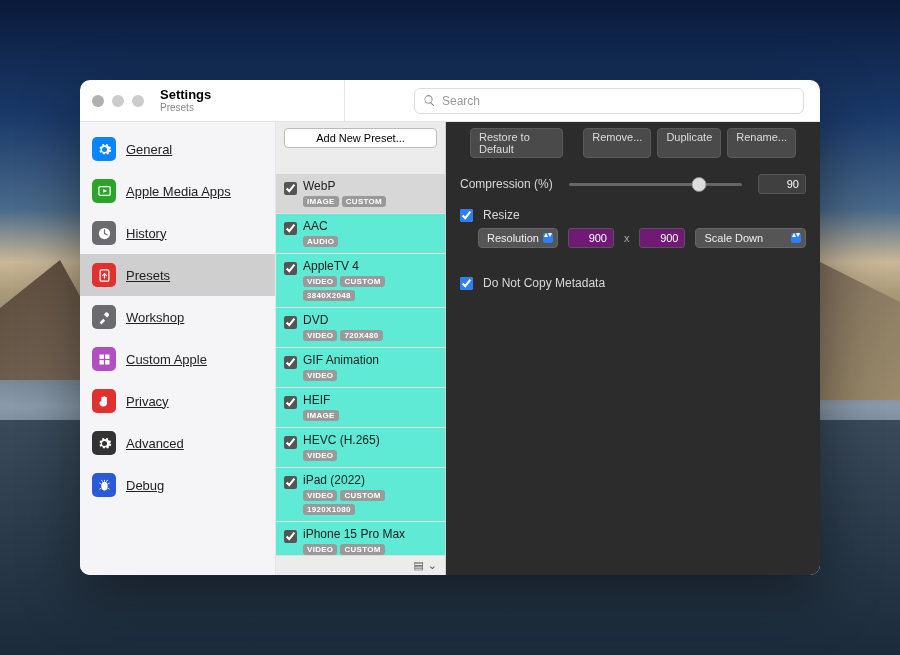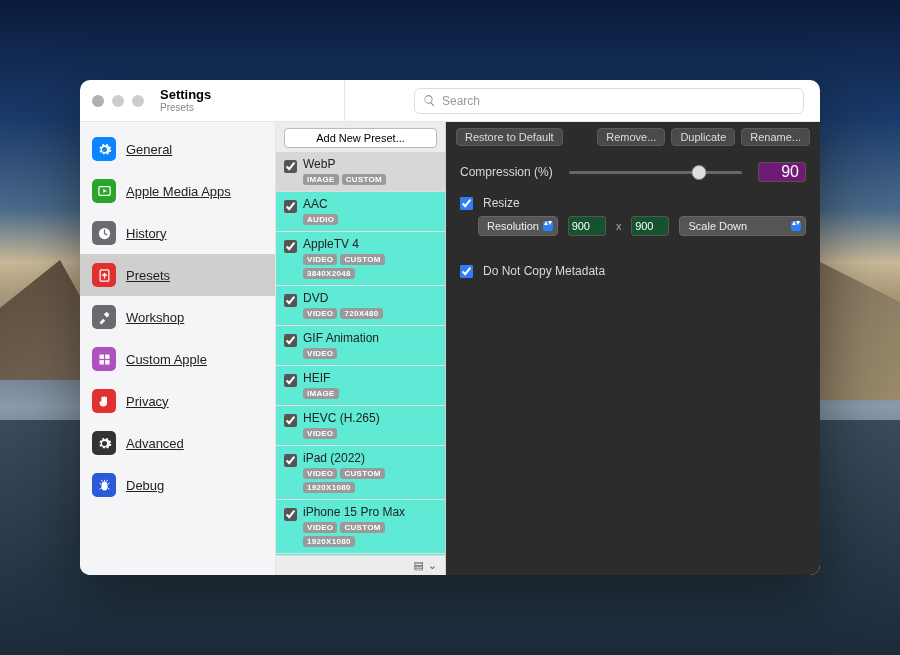--- a/index.html
+++ b/index.html
@@ -63,7 +63,7 @@
 
   
   .detail { flex:1; background:#2c2c2c; color:#d8d8d8; font-size:12px; display:flex; flex-direction:column;}
-  .detail-toolbar{ display:flex; justify-content:space-between; padding:6px 10px; gap:20px; }
+  .detail-toolbar{ display:flex; justify-content:space-between; padding:6px 24px; gap:20px; }
   .dbtn{ background:#4a4a4a; border:1px solid #5a5a5a; color:#ddd; font-size:11px; padding:2px 8px; border-radius:4px; cursor:default;}
   .detail-body{ padding:10px 14px; display:flex; flex-direction:column; gap:14px;}
   .row{ display:flex; align-items:center; gap:10px;}

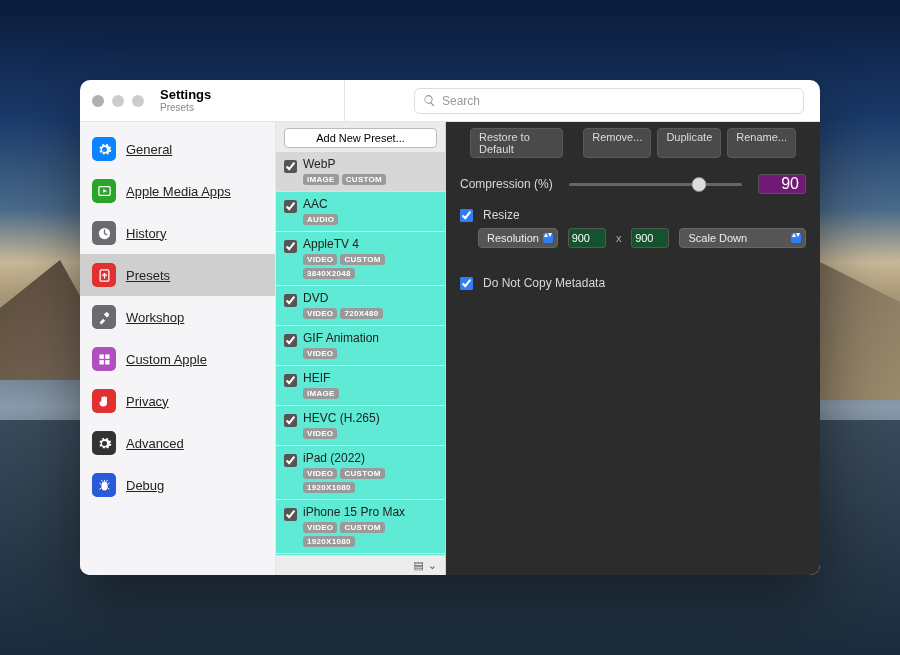--- a/index.html
+++ b/index.html
@@ -50,7 +50,7 @@
   
   .preset-col { width:170px; display:flex; flex-direction:column; border-right:1px solid #d0d0d0; background:#ececec; }
   .add-preset { margin:6px 8px 4px; height:20px; background:#fff; border:1px solid #bbb; border-radius:4px; font-size:11px; display:flex; align-items:center; justify-content:center; cursor:default;}
-  .preset-list { flex:1; overflow-y:auto; position:relative; }
+  .preset-list { flex:1; overflow-y:auto; position:relative;margin-top:22px; }
   .preset-list::-webkit-scrollbar{width:8px;} .preset-list::-webkit-scrollbar-thumb{background:#b8b8b8;border-radius:4px;}
   .preset-row { display:flex; align-items:flex-start; gap:6px; padding:5px 8px 6px; border-bottom:1px solid #e0e0e0; background:#5eead4;}
   .preset-row.selected{ background:#d7d7d7; }

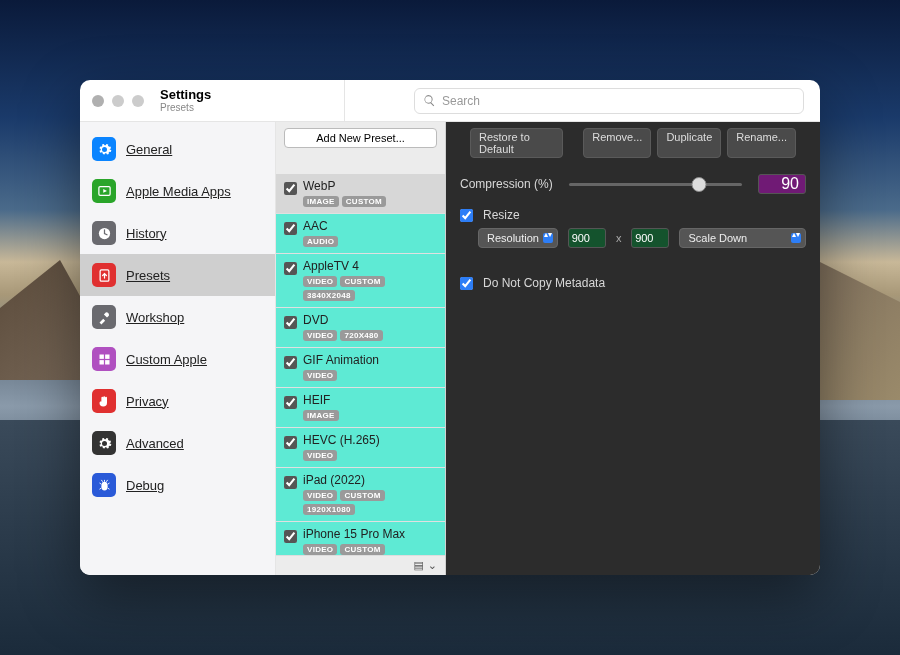--- a/index.html
+++ b/index.html
@@ -69,7 +69,7 @@
   .row{ display:flex; align-items:center; gap:10px;}
   .slider-track{ flex:1; height:3px; background:#666; border-radius:2px; position:relative; margin:0 6px;}
   .slider-thumb{ position:absolute; top:-6px; width:15px; height:15px; border-radius:50%; background:#ddd; border:1px solid #888; left:75%; transform:translateX(-50%);}
-  .numfield{ width:48px; height:20px; background:#701a75; border:1px solid #555; color:#fff; font-size:16px; text-align:right; padding-right:6px; border-radius:3px;}
+  .numfield{ width:48px; height:20px; background:#404040; border:1px solid #555; color:#fff; font-size:11px; text-align:right; padding-right:6px; border-radius:3px;}
   .chk{ width:13px; height:13px; accent-color:#2d7ef7;}
   .sel{ height:20px; background:#555; border:1px solid #666; border-radius:4px; color:#eee; font-size:11px; padding:0 18px 0 8px; display:flex; align-items:center; position:relative;}
   .sel::after{ content:""; position:absolute; right:4px; top:4px; width:10px; height:10px; background:#2d7ef7; border-radius:2px;}

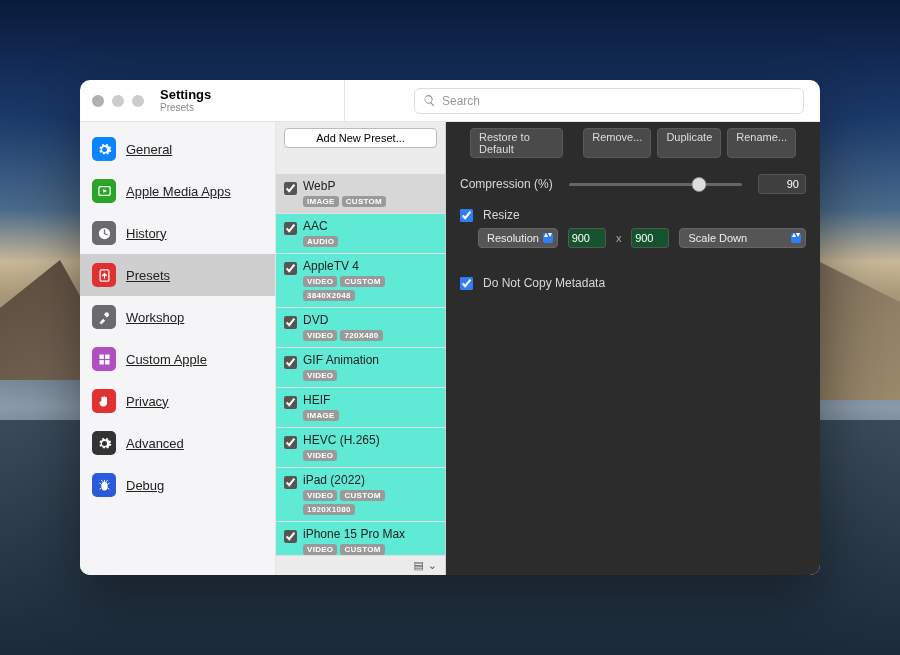--- a/index.html
+++ b/index.html
@@ -74,7 +74,7 @@
   .sel{ height:20px; background:#555; border:1px solid #666; border-radius:4px; color:#eee; font-size:11px; padding:0 18px 0 8px; display:flex; align-items:center; position:relative;}
   .sel::after{ content:""; position:absolute; right:4px; top:4px; width:10px; height:10px; background:#2d7ef7; border-radius:2px;}
   .sel .arr{ position:absolute; right:5px; top:3px; font-size:8px; color:#fff; z-index:1; line-height:6px;}
-  .dimfield{ width:38px; height:20px; background:#14532d; border:1px solid #555; color:#fff; font-size:11px; text-align:right; padding-right:15px; border-radius:3px;}
+  .dimfield{ width:46px; height:20px; background:#701a75; border:1px solid #555; color:#fff; font-size:11px; text-align:right; padding-right:6px; border-radius:3px;}
   .mult{ color:#aaa; font-size:11px;}
   .indent{ padding-left:18px;}
 </style>

